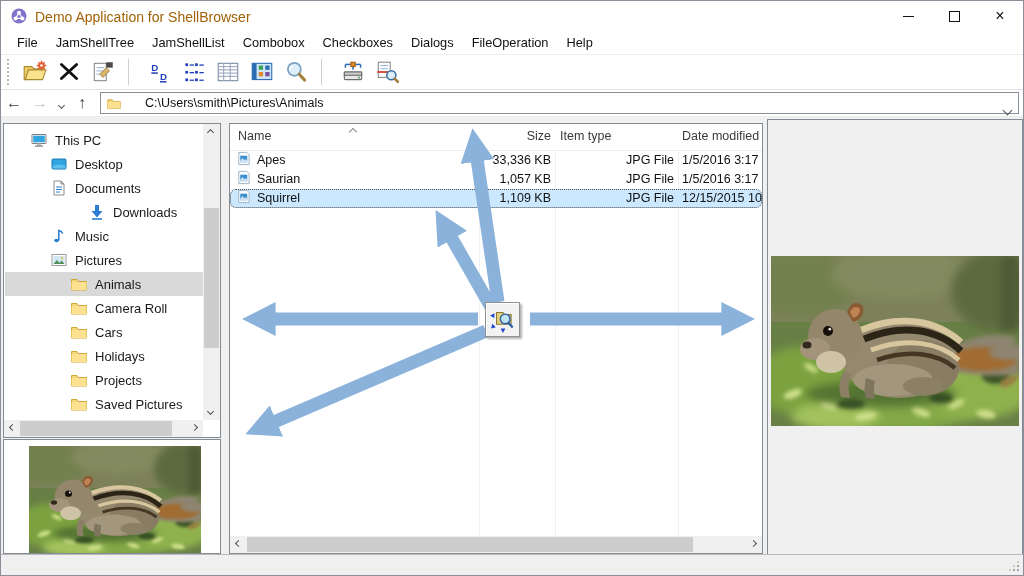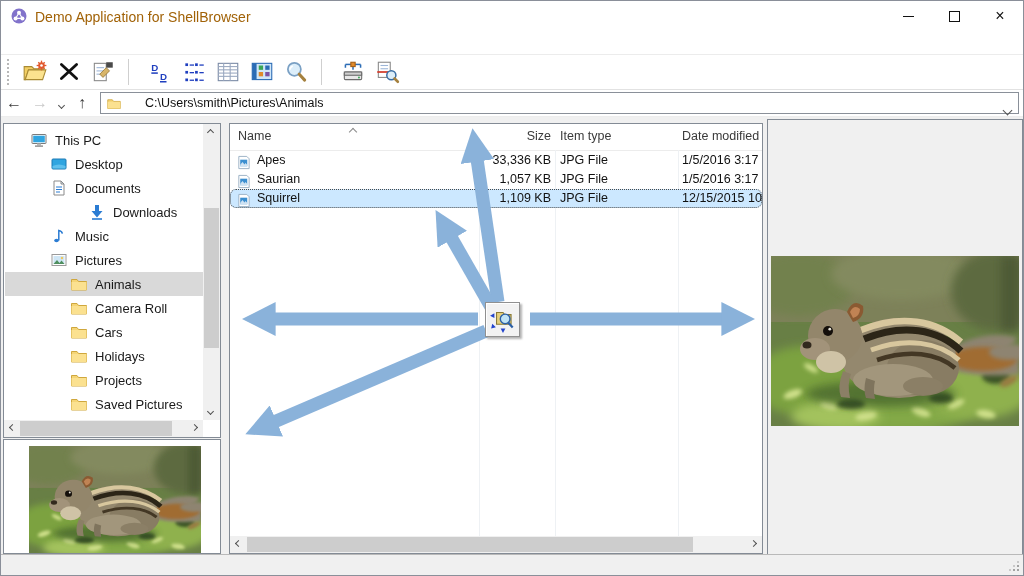--- a/index.html
+++ b/index.html
@@ -142,6 +142,16 @@
     </div>
   </div>
 
+  <div class="menubar" id="menubar">
+      <span class="menu-item">File</span>
+      <span class="menu-item">JamShellTree</span>
+      <span class="menu-item">JamShellList</span>
+      <span class="menu-item">Combobox</span>
+      <span class="menu-item">Checkboxes</span>
+      <span class="menu-item">Dialogs</span>
+      <span class="menu-item">FileOperation</span>
+      <span class="menu-item">Help</span>
+    </div>
 
   <div class="toolbar" id="toolbar">
     <div class="gripper"></div>

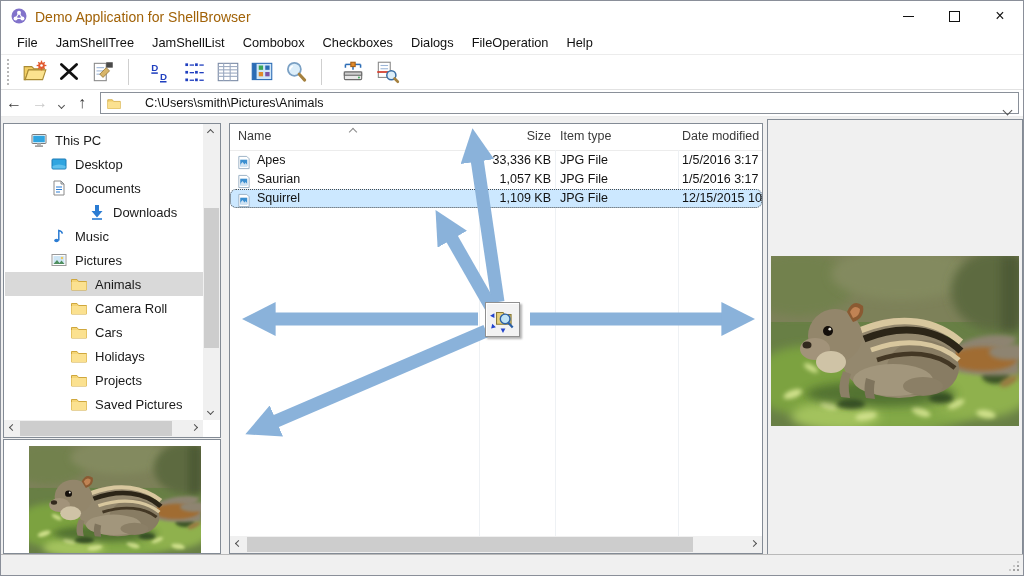--- a/index.html
+++ b/index.html
@@ -88,7 +88,7 @@
   .fl-row{position:relative;height:19px;font-size:12.5px;color:#111;}
   .fl-row.selected{background:#cce8ff;outline:1px dotted #4a4a4a;outline-offset:-1px;border-radius:6px;}
   .cell{position:absolute;top:0;line-height:19px;white-space:nowrap;overflow:hidden;}
-  .cell.c-name{left:4px;width:242px;display:flex;align-items:flex-end;}
+  .cell.c-name{left:4px;width:242px;display:flex;align-items:flex-start;}
   .cell.c-size{left:250px;width:71px;text-align:right;}
   .cell.c-type{left:330px;width:114px;}
   .cell.c-date{left:452px;width:80px;}

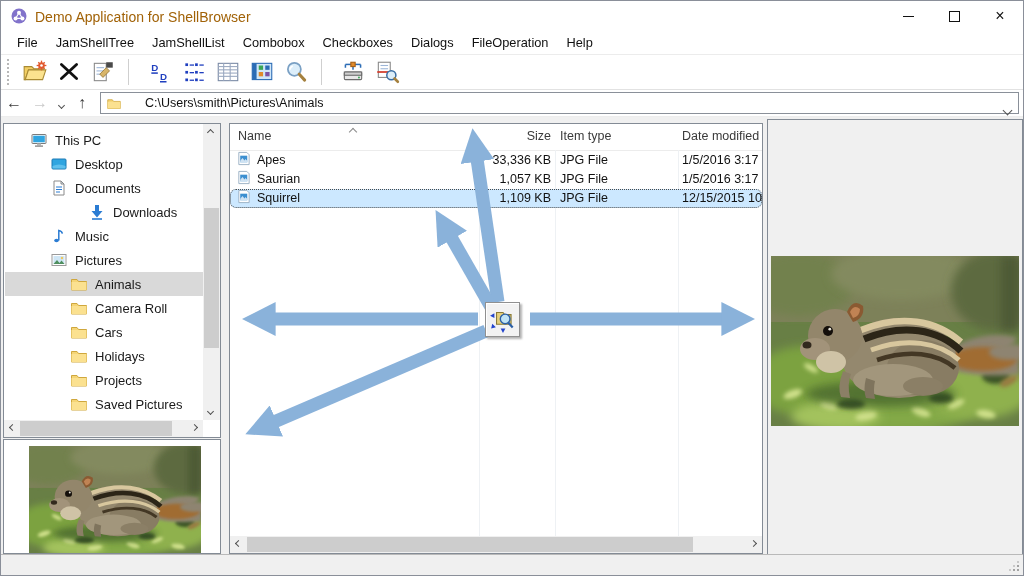--- a/index.html
+++ b/index.html
@@ -90,7 +90,7 @@
   .cell{position:absolute;top:0;line-height:19px;white-space:nowrap;overflow:hidden;}
   .cell.c-name{left:4px;width:242px;display:flex;align-items:flex-start;}
   .cell.c-size{left:250px;width:71px;text-align:right;}
-  .cell.c-type{left:330px;width:114px;}
+  .cell.c-type{left:330px;width:114px;text-align:right;}
   .cell.c-date{left:452px;width:80px;}
   .f-icon{width:15px;height:15px;margin:0 6px 0 2px;flex:none;}
   .f-icon svg{width:15px;height:15px;display:block;}

